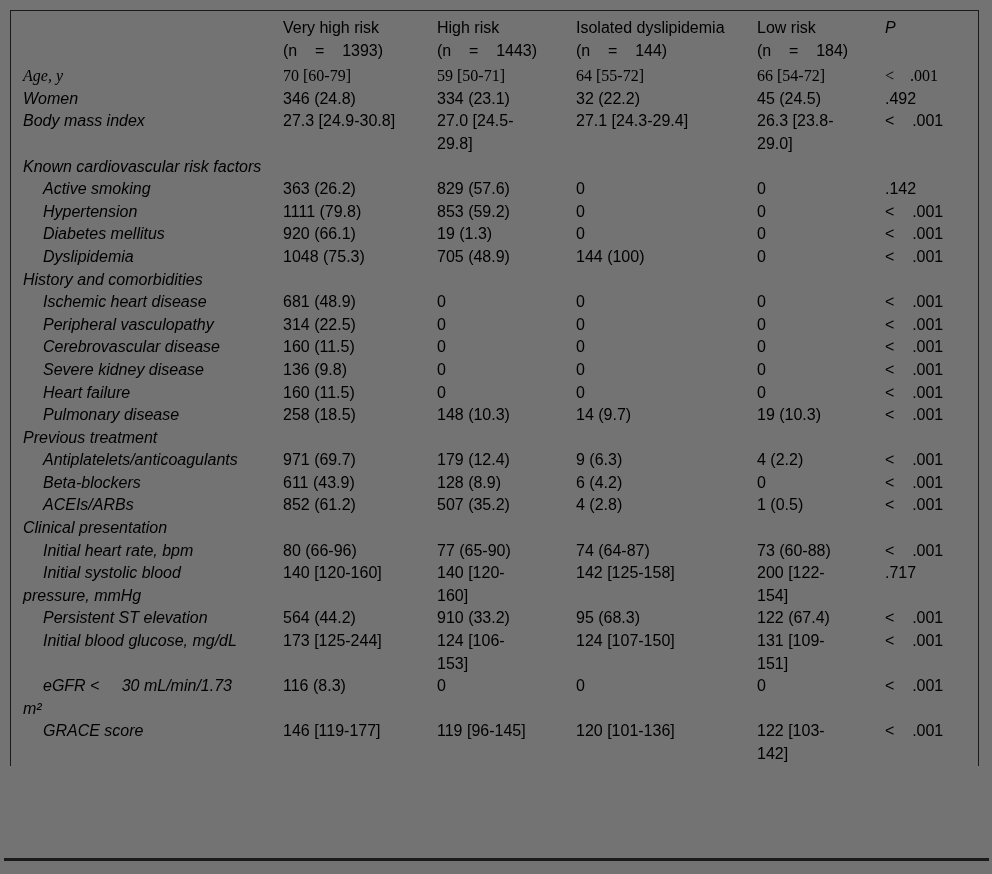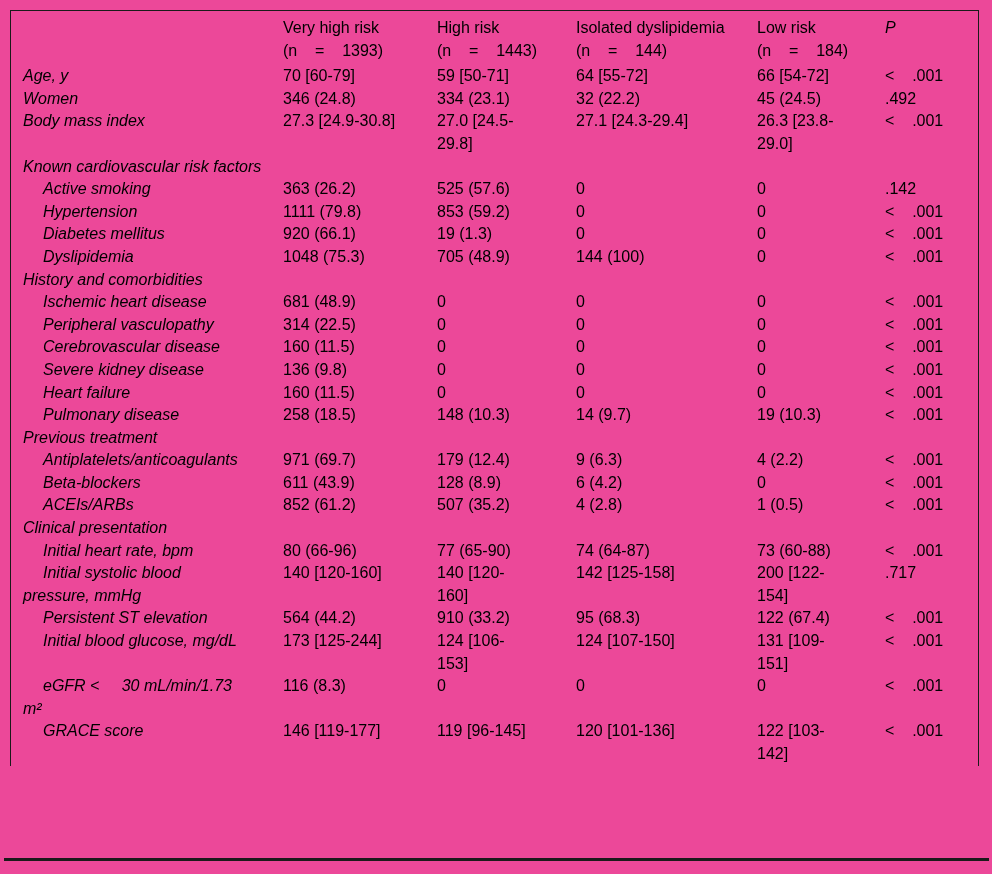--- a/index.html
+++ b/index.html
@@ -11,7 +11,7 @@
     color: #000000;
     overflow: hidden;
   }
-  .page { position: relative; width: 992px; height: 874px; background: #ec4899; }
+  .page { position: relative; width: 992px; height: 874px; background: #737373; }
   .frame {
     position: absolute;
     left: 10px; top: 10px;

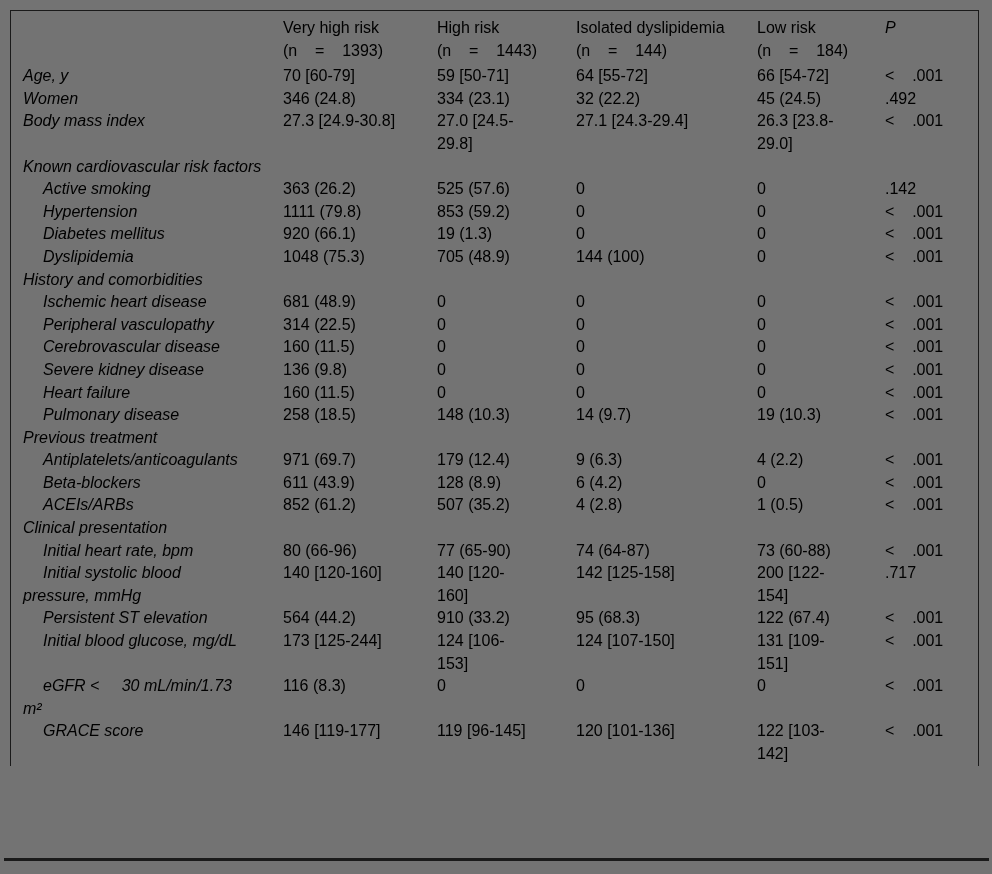--- a/index.html
+++ b/index.html
@@ -40,7 +40,7 @@
   th.p-col { font-style: italic; }
   tr.top td:first-child, tr.section td:first-child { font-style: italic; }
   tr.sub td:first-child { text-indent: 20px; }
-  tbody tr:first-child td { padding-top: 3px; }
+  tbody tr:first-child td { padding-top: 3px; font-family: Liberation Serif, serif; }
   .bottom-rule {
     position: absolute;
     left: 4px; top: 858px;

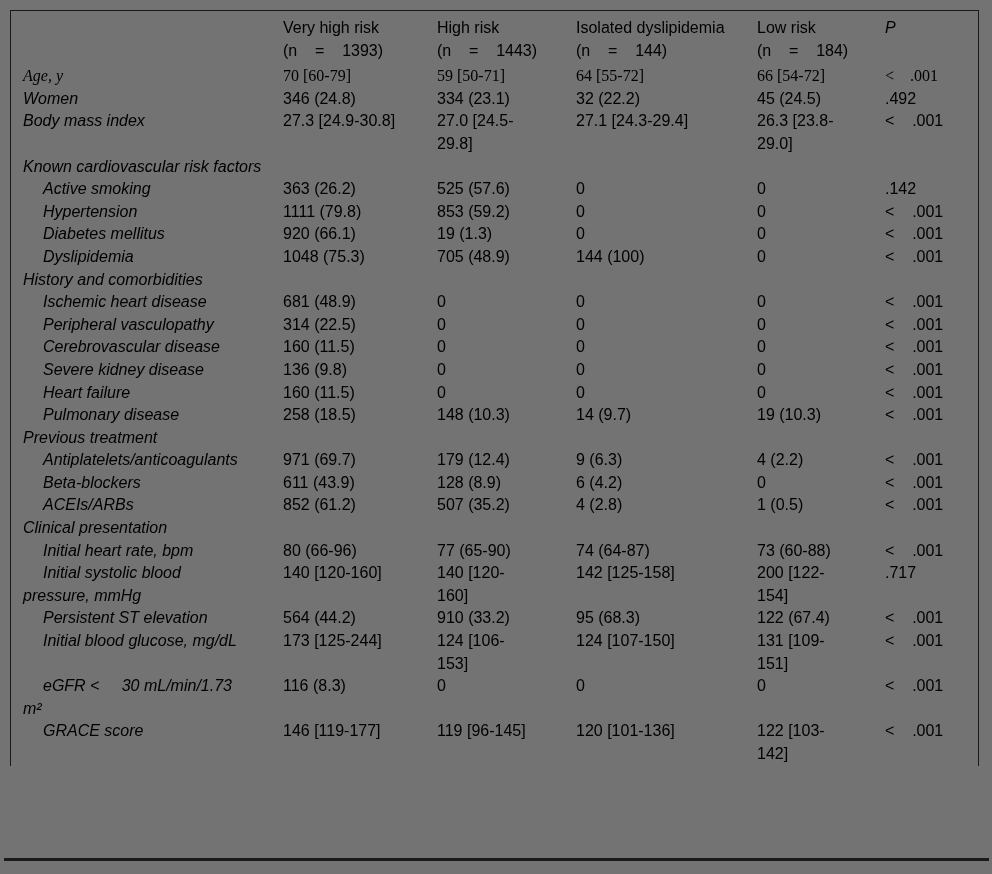--- a/index.html
+++ b/index.html
@@ -114,7 +114,7 @@
           <tr class="sub">
     <td>Active smoking</td>
     <td>363 (26.2)</td>
-    <td>525 (57.6)</td>
+    <td>829 (57.6)</td>
     <td>0</td>
     <td>0</td>
     <td>.142</td>

